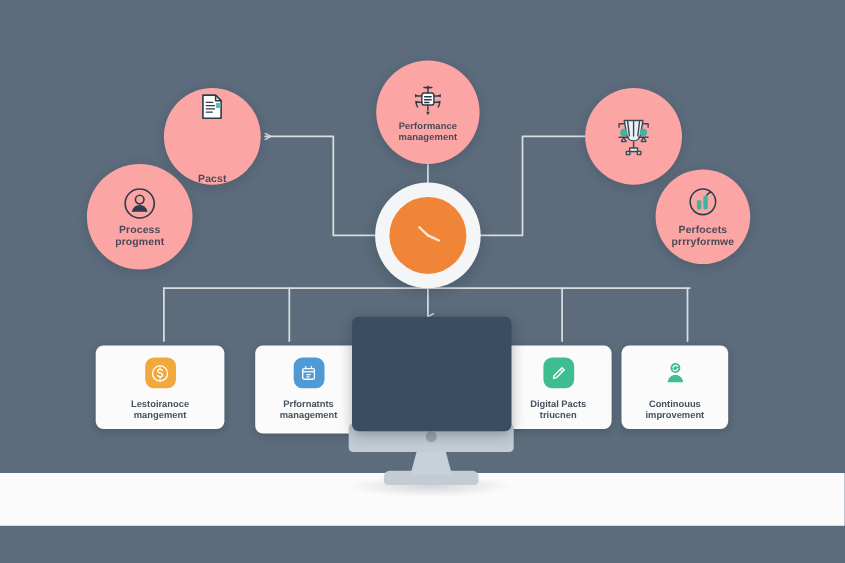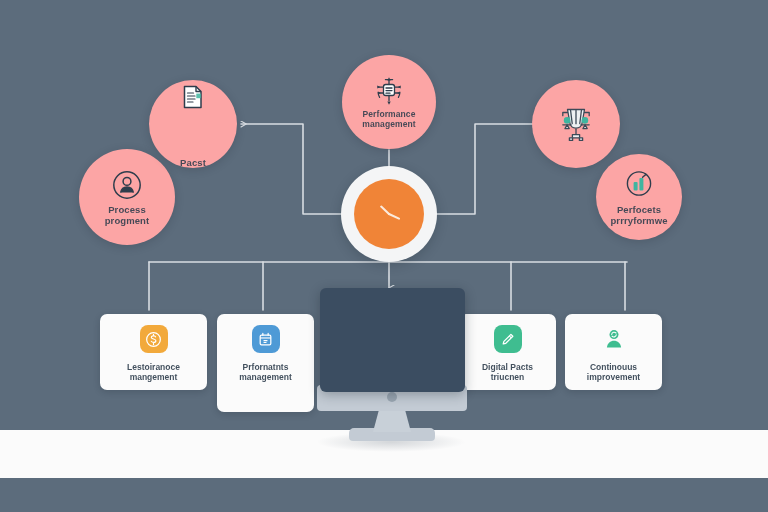--- a/index.html
+++ b/index.html
@@ -239,7 +239,7 @@
     </div>
   </div>
 
-  <div class="card" style="left:100px;top:314px;width:107px;height:76px;align-items:center;">
+  <div class="card" style="left:87px;top:314px;width:117px;height:76px;align-items:center;">
     <div class="tile" style="width:28px;height:28px;background:#f2a93b;">
       <svg width="19" height="19" viewBox="0 0 20 20">
         <circle cx="10" cy="10" r="7.2" fill="none" stroke="#fff" stroke-width="1.3"></circle>

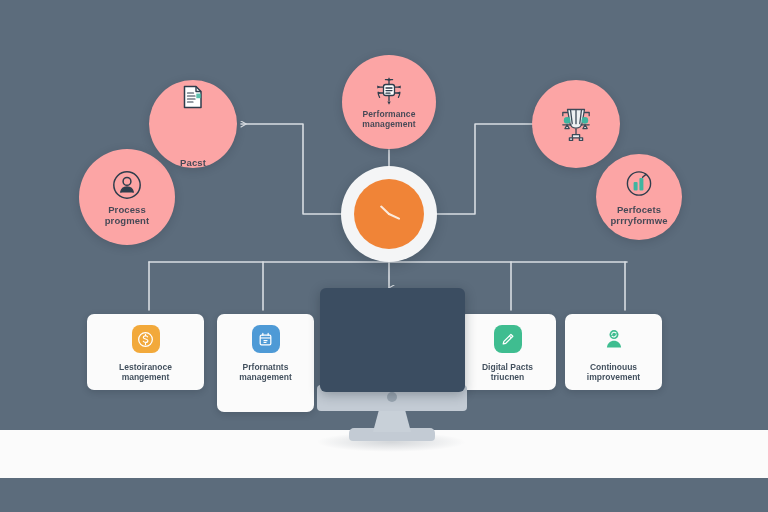--- a/index.html
+++ b/index.html
@@ -251,7 +251,7 @@
 mangement</div>
   </div>
 
-  <div class="card" style="left:217px;top:314px;width:97px;height:98px;">
+  <div class="card" style="left:232px;top:314px;width:97px;height:80px;">
     <div class="tile" style="width:28px;height:28px;background:#4e9ad6;">
       <svg width="19" height="19" viewBox="0 0 20 20">
         <rect x="4.4" y="5.4" width="11.2" height="10.2" rx="1.4" fill="none" stroke="#fff" stroke-width="1.3"></rect>

